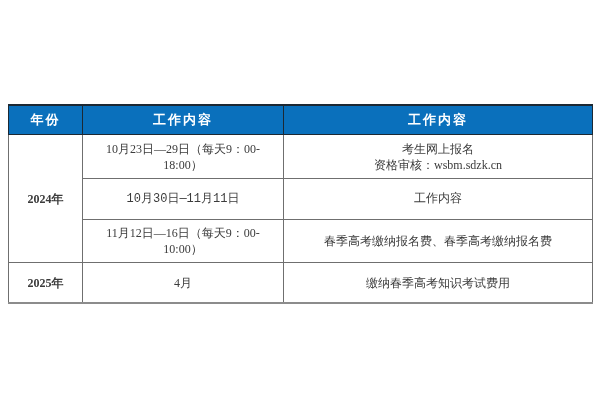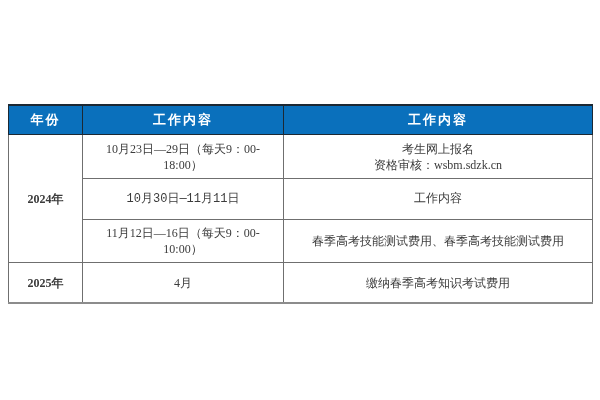--- a/index.html
+++ b/index.html
@@ -92,7 +92,7 @@
       <tr class="r3">
         <td>11月12日—16日（每天9：00-10:00）</td>
         <td>
-          <div class="content-line">春季高考技能测试费用、春季高考技能测试费用</div>
+          <div class="content-line">春季高考缴纳报名费、春季高考缴纳报名费</div>
         </td>
       </tr>
       <tr class="r4">

